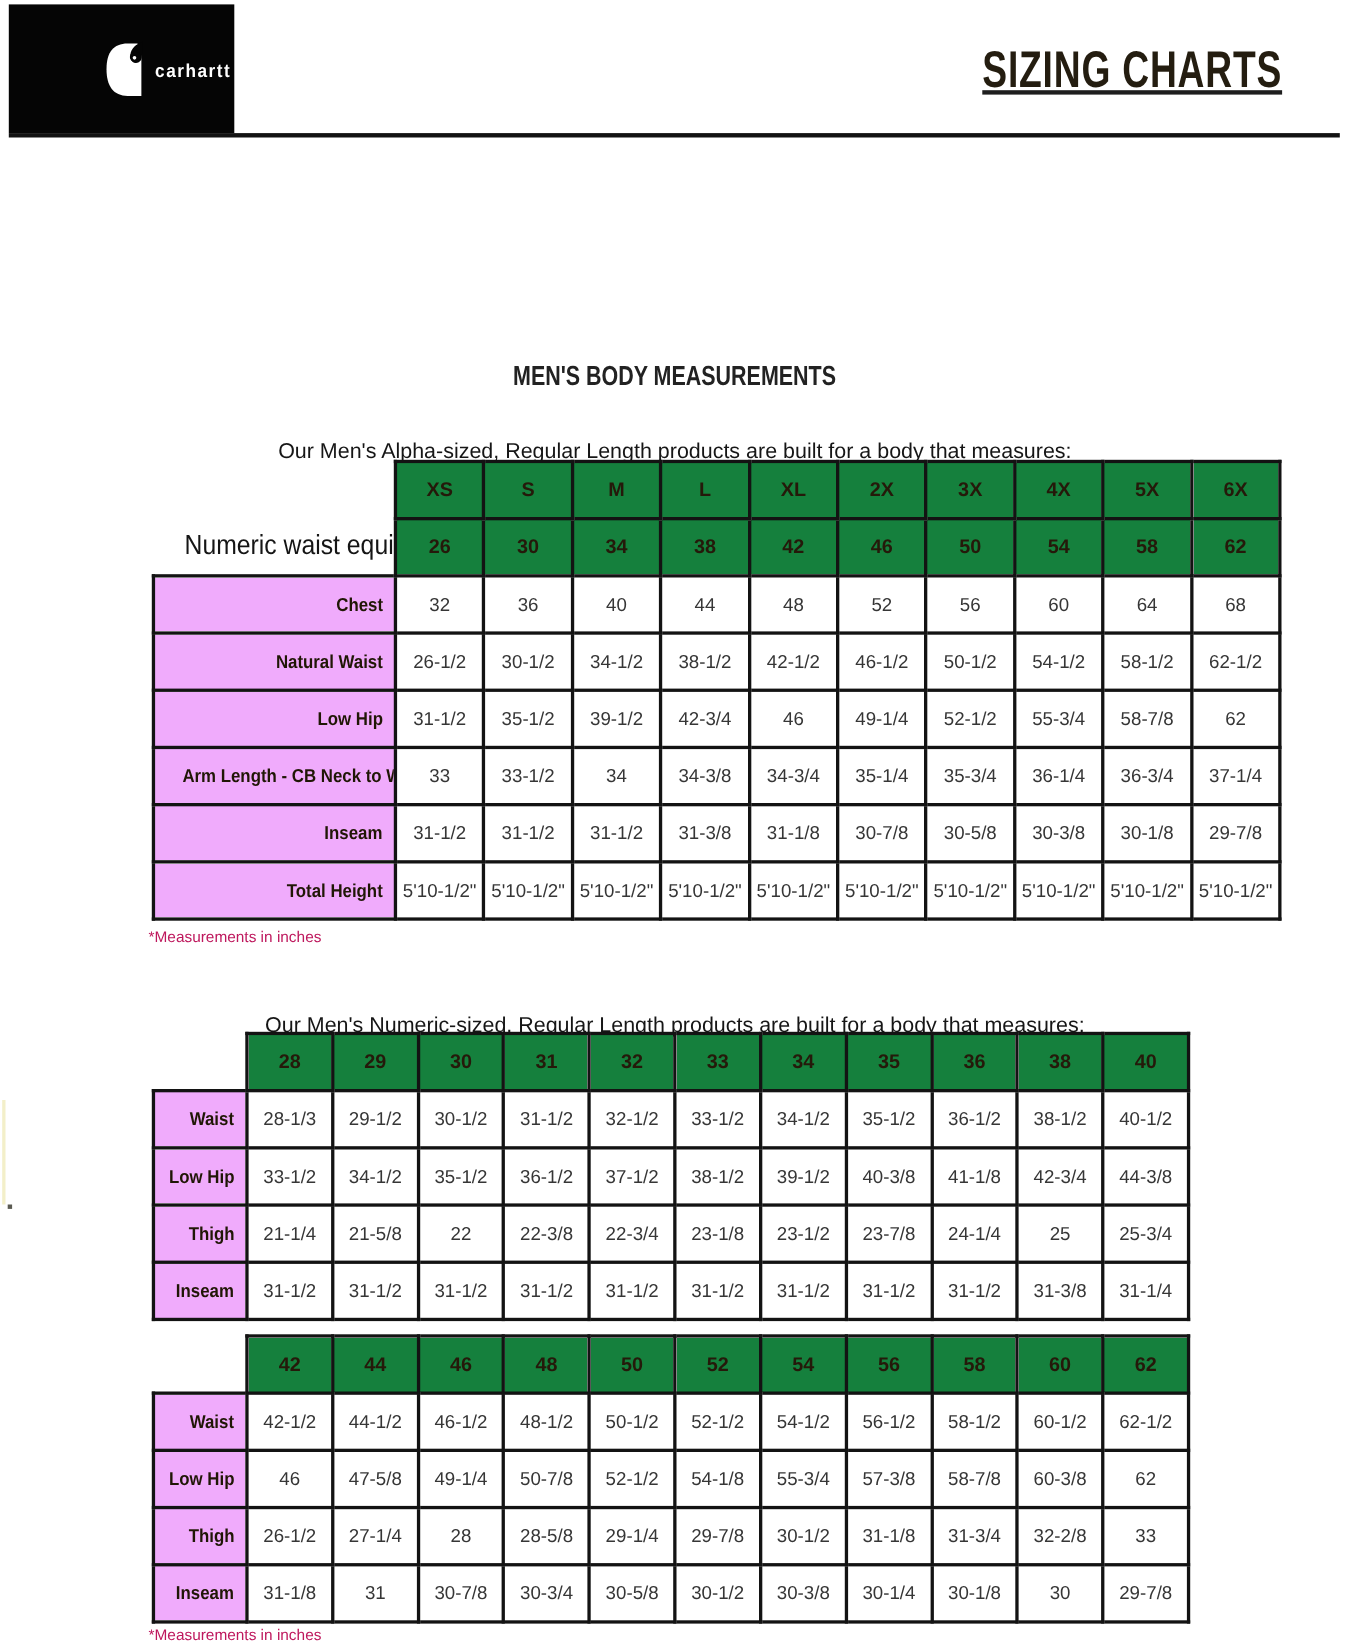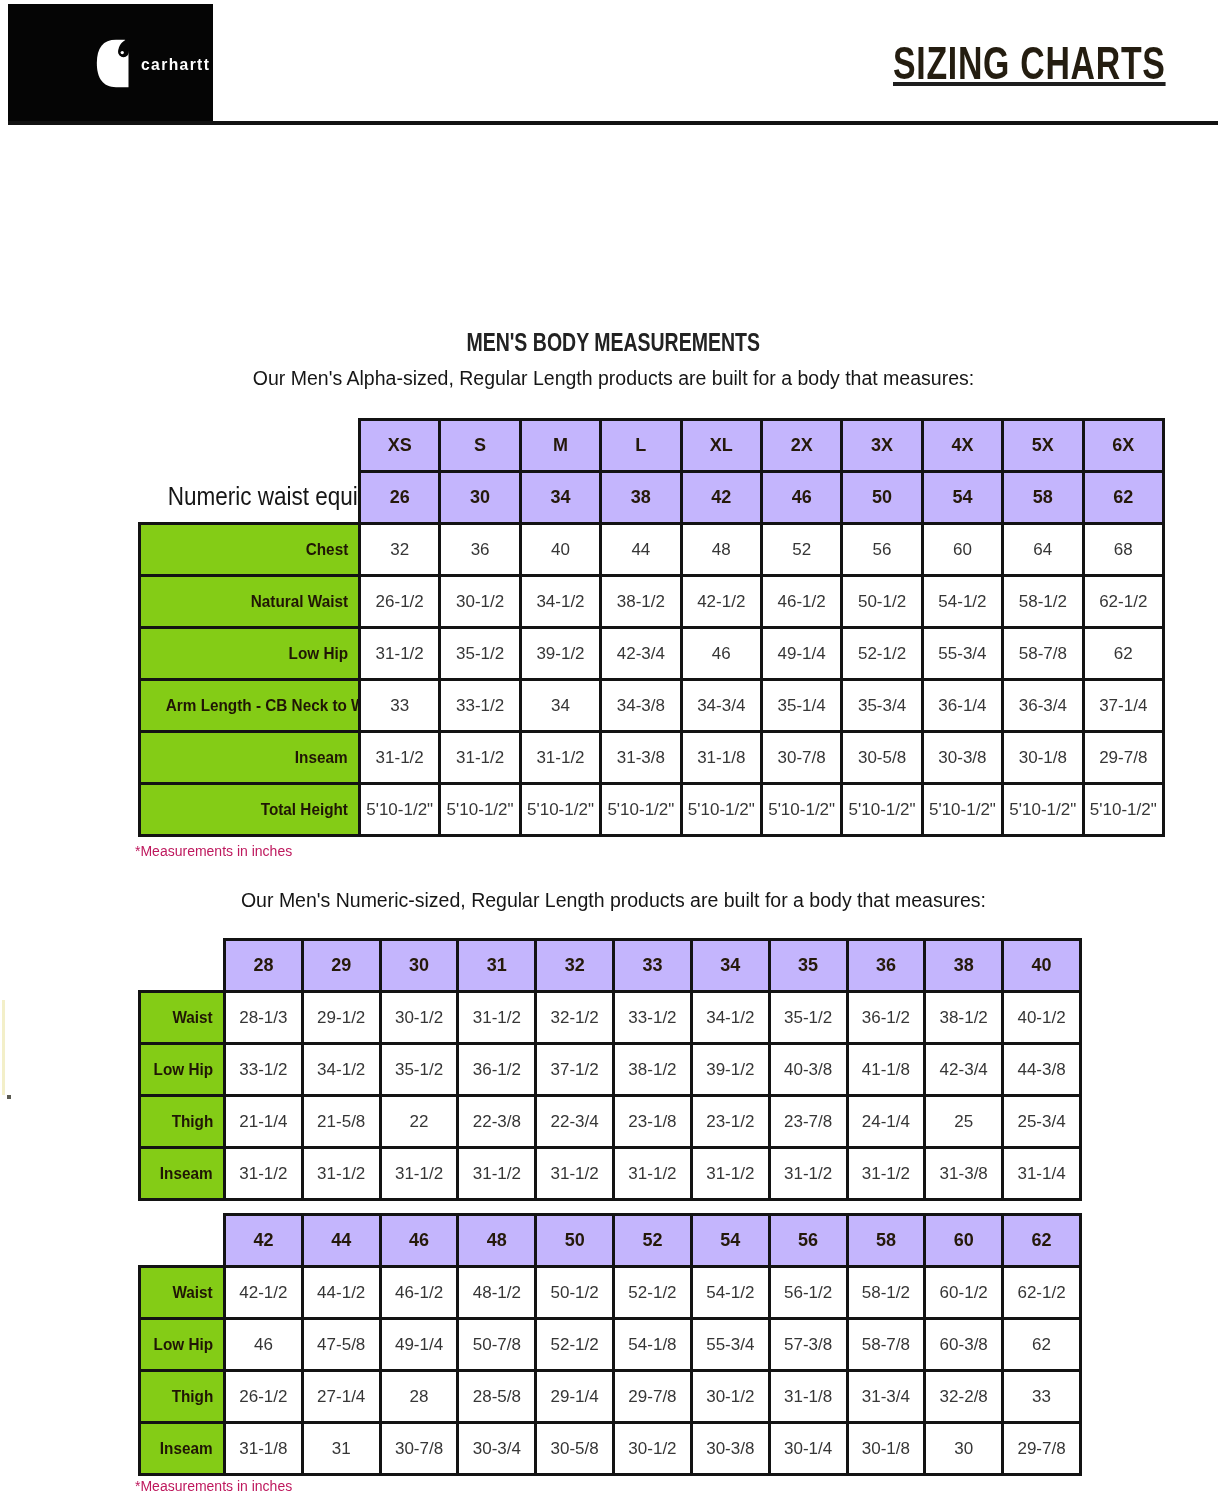--- a/index.html
+++ b/index.html
@@ -51,7 +51,7 @@
   .sec-title > span { display:inline-block; transform:scaleX(0.78); white-space:nowrap; }
   .subtitle {
     position:absolute; left:0; width:100%;
-    text-align:center; font-size:19.5px; font-weight:400; color:#161616;
+    text-align:center; font-size:19.5px; font-weight:400; color:#161616;margin-top:32px;
   }
   #subtitle-alpha { top:367px; }
   #subtitle-numeric { top:889px; }

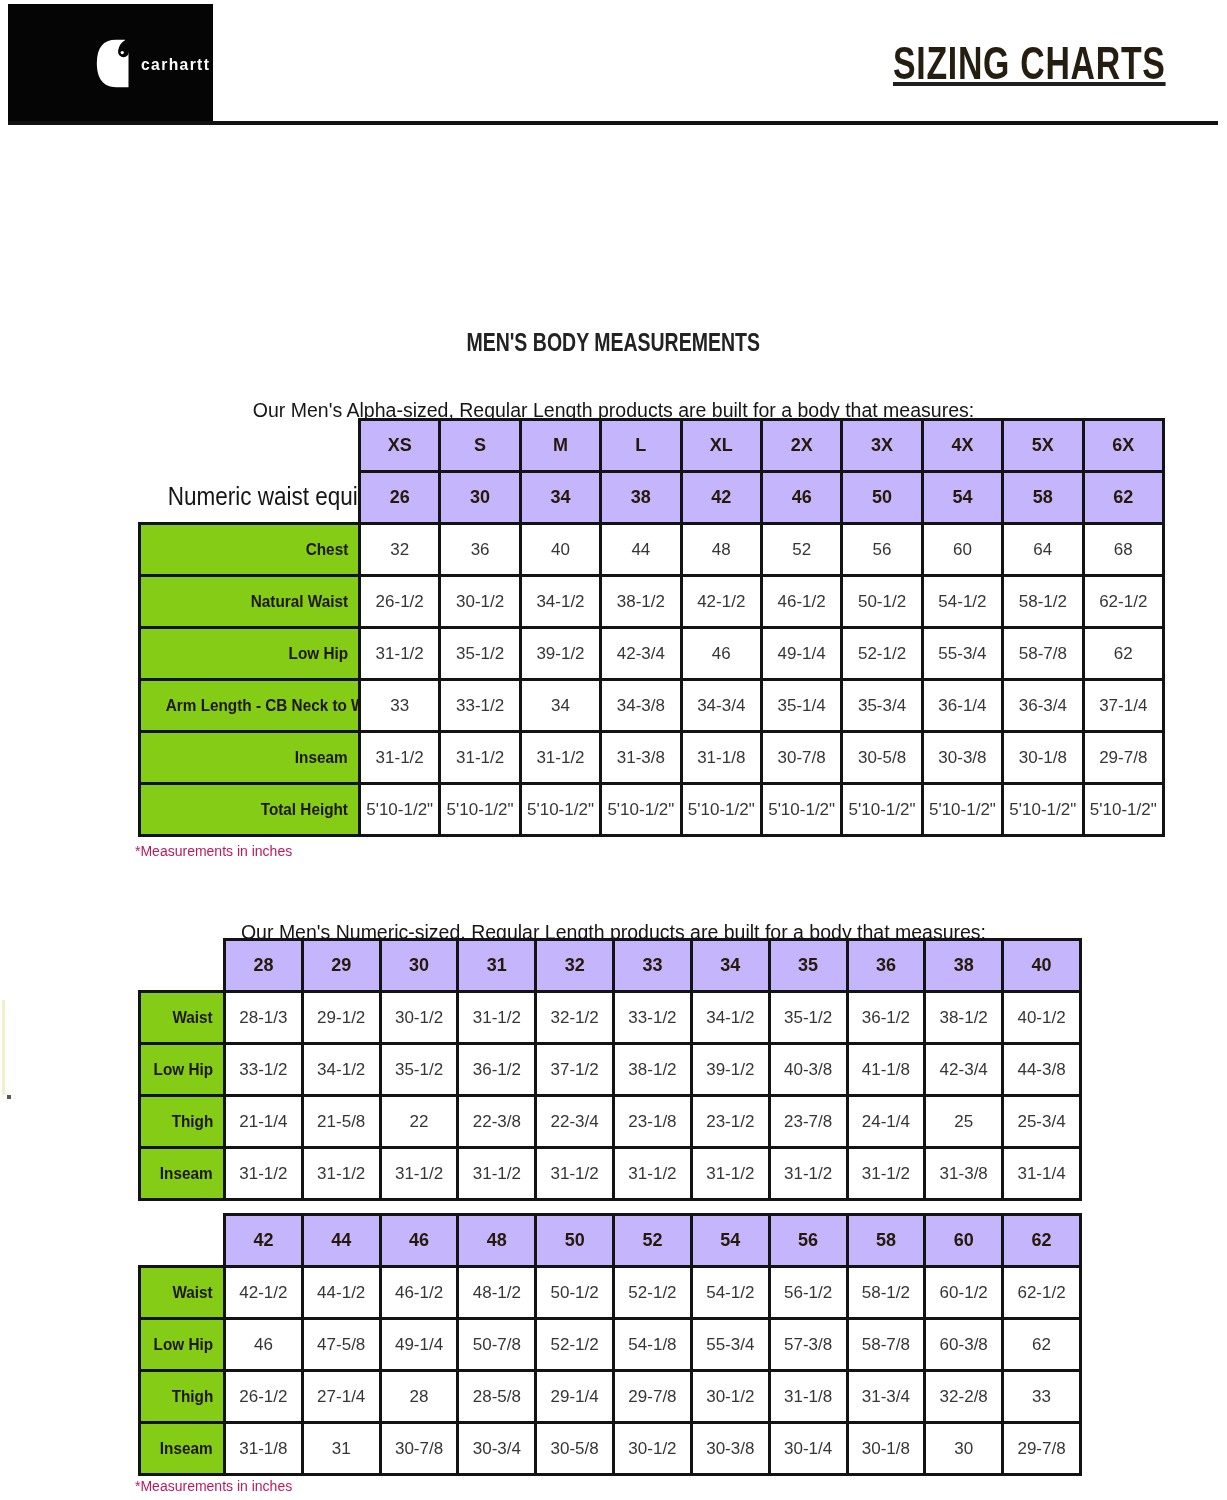--- a/index.html
+++ b/index.html
@@ -76,7 +76,7 @@
     white-space:nowrap; overflow:hidden;
   }
   td.hdr {
-    background:#c4b5fd; border:3px solid #131313;
+    background:#15803d; border:3px solid #131313;
     font-size:18px; font-weight:700; color:#25190a;
   }
   td.val {

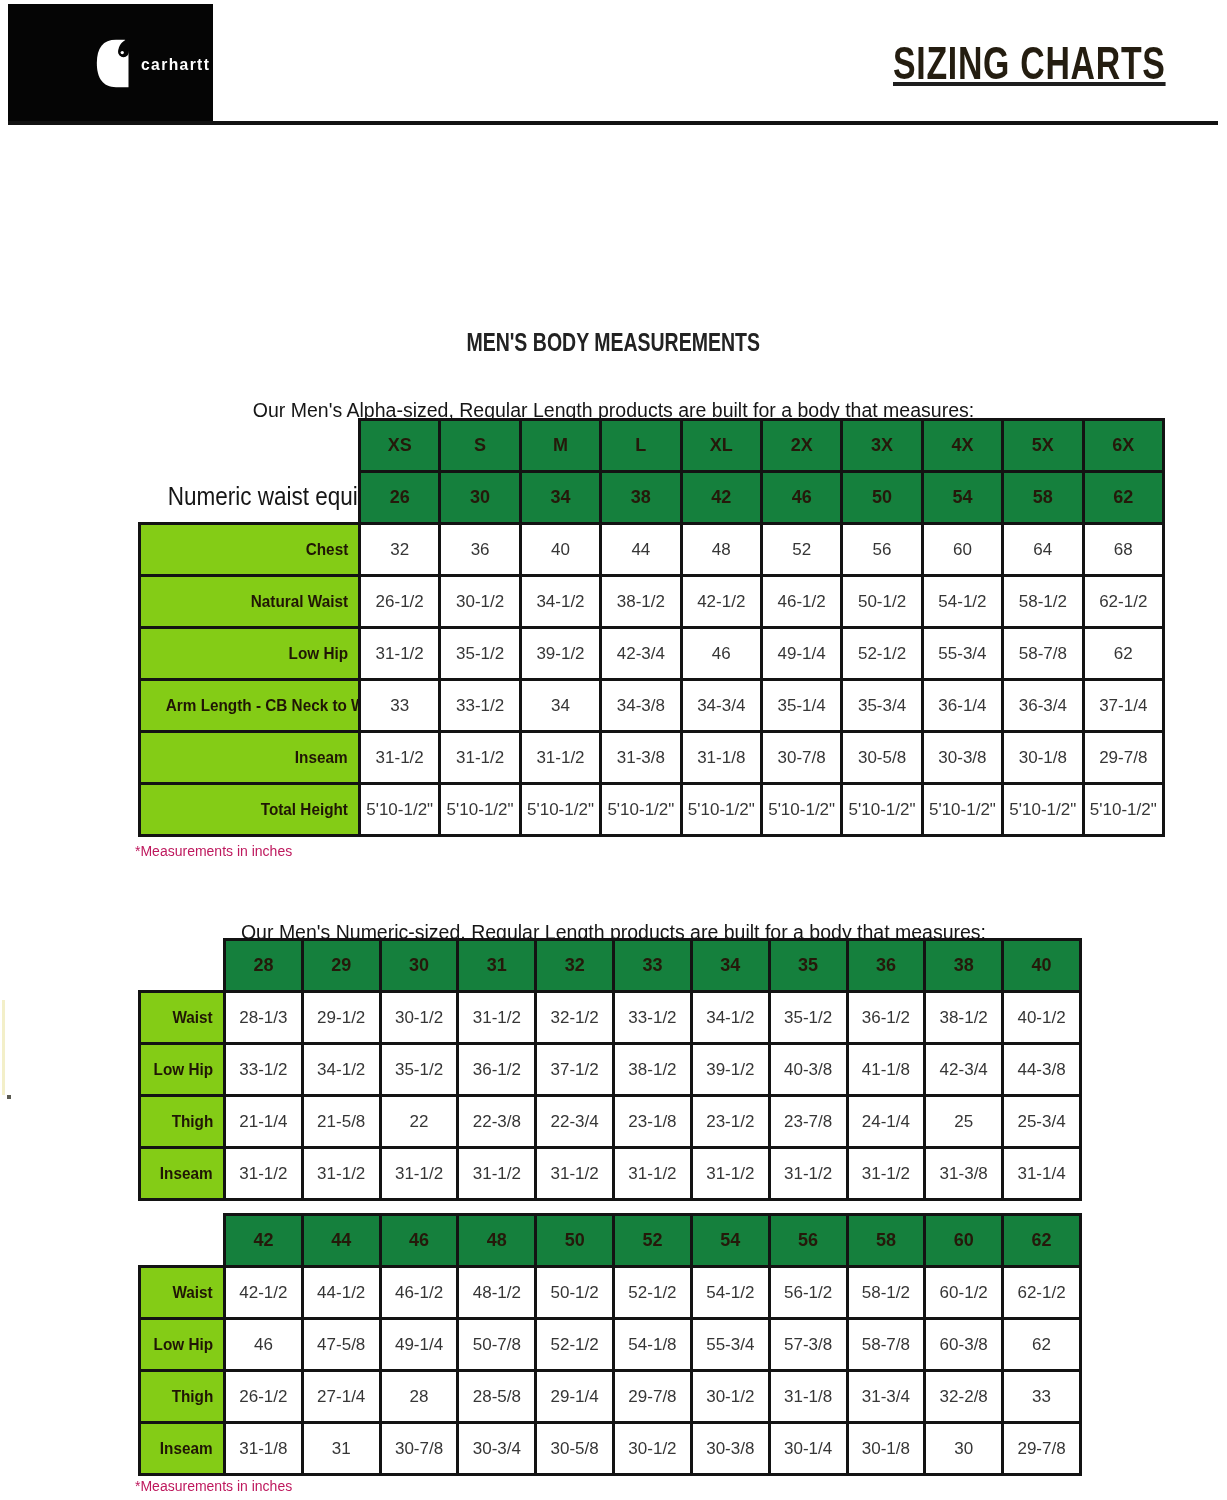--- a/index.html
+++ b/index.html
@@ -84,7 +84,7 @@
     font-size:17px; font-weight:400; color:#363636;
   }
   td.ylabel {
-    background:#84cc16; border:3px solid #131313;
+    background:#f0abfc; border:3px solid #131313;
     text-align:right; padding-right:10px;
     font-size:17px; font-weight:700; color:#201605;
   }

